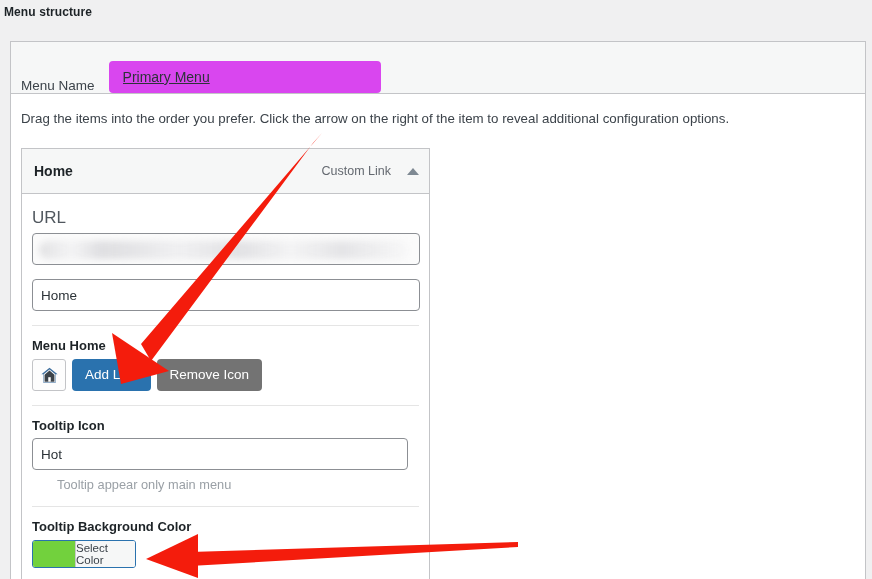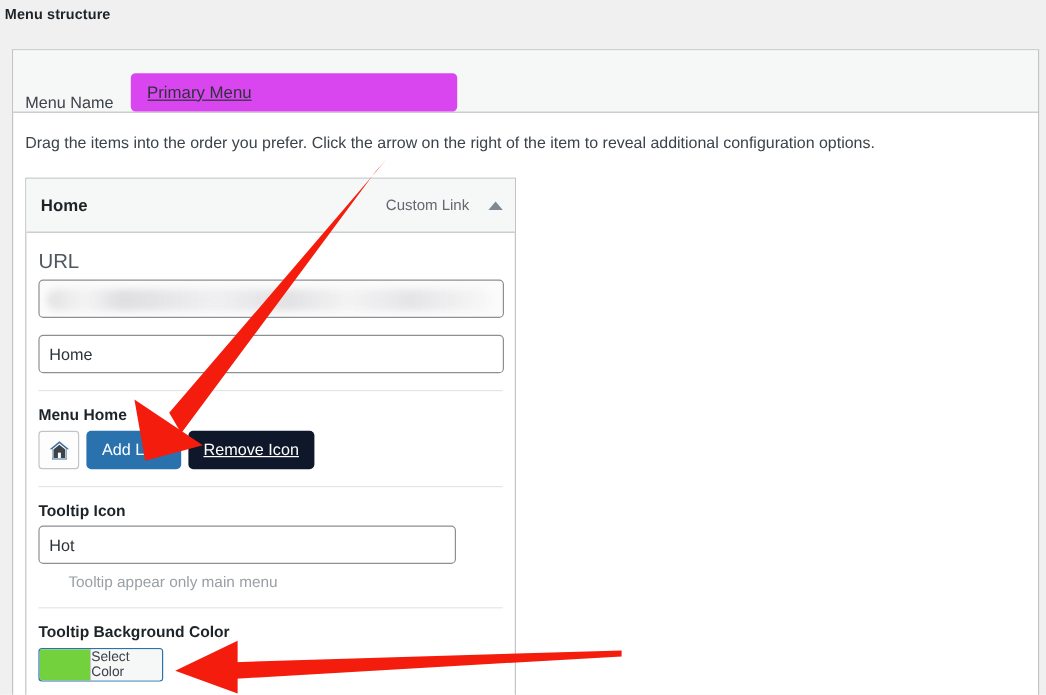--- a/index.html
+++ b/index.html
@@ -301,7 +301,7 @@
           </svg>
         </span>
         <button id="add-icon-button" class="btn" style="background: rgb(42, 114, 174);">Add Link</button>
-        <button id="remove-icon-button" class="btn" style="background: #0f172a; text-decoration: underline;">Remove Icon</button>
+        <button id="remove-icon-button" class="btn" style="background: #737373;">Remove Icon</button>
       </div>
 
       <hr class="divider">

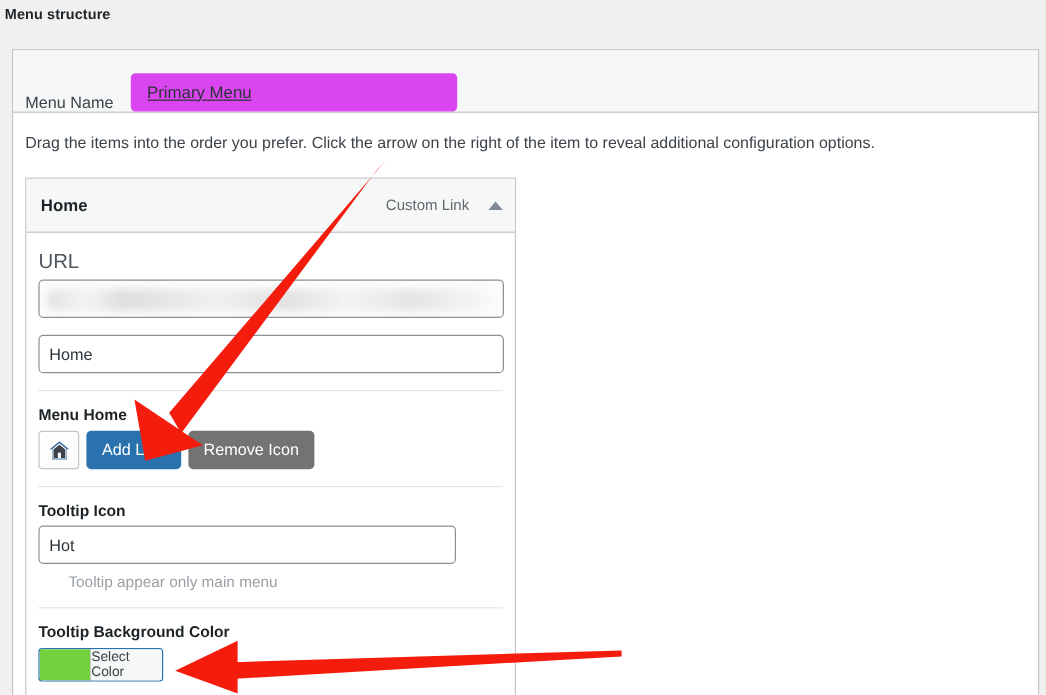--- a/index.html
+++ b/index.html
@@ -141,7 +141,7 @@
     padding: 0 8px;
     outline: none;
   }
-  .text-input.narrow { width: 348px; }
+  .text-input.narrow { width: 376px; }
 
   
   #url-input-wrap {

